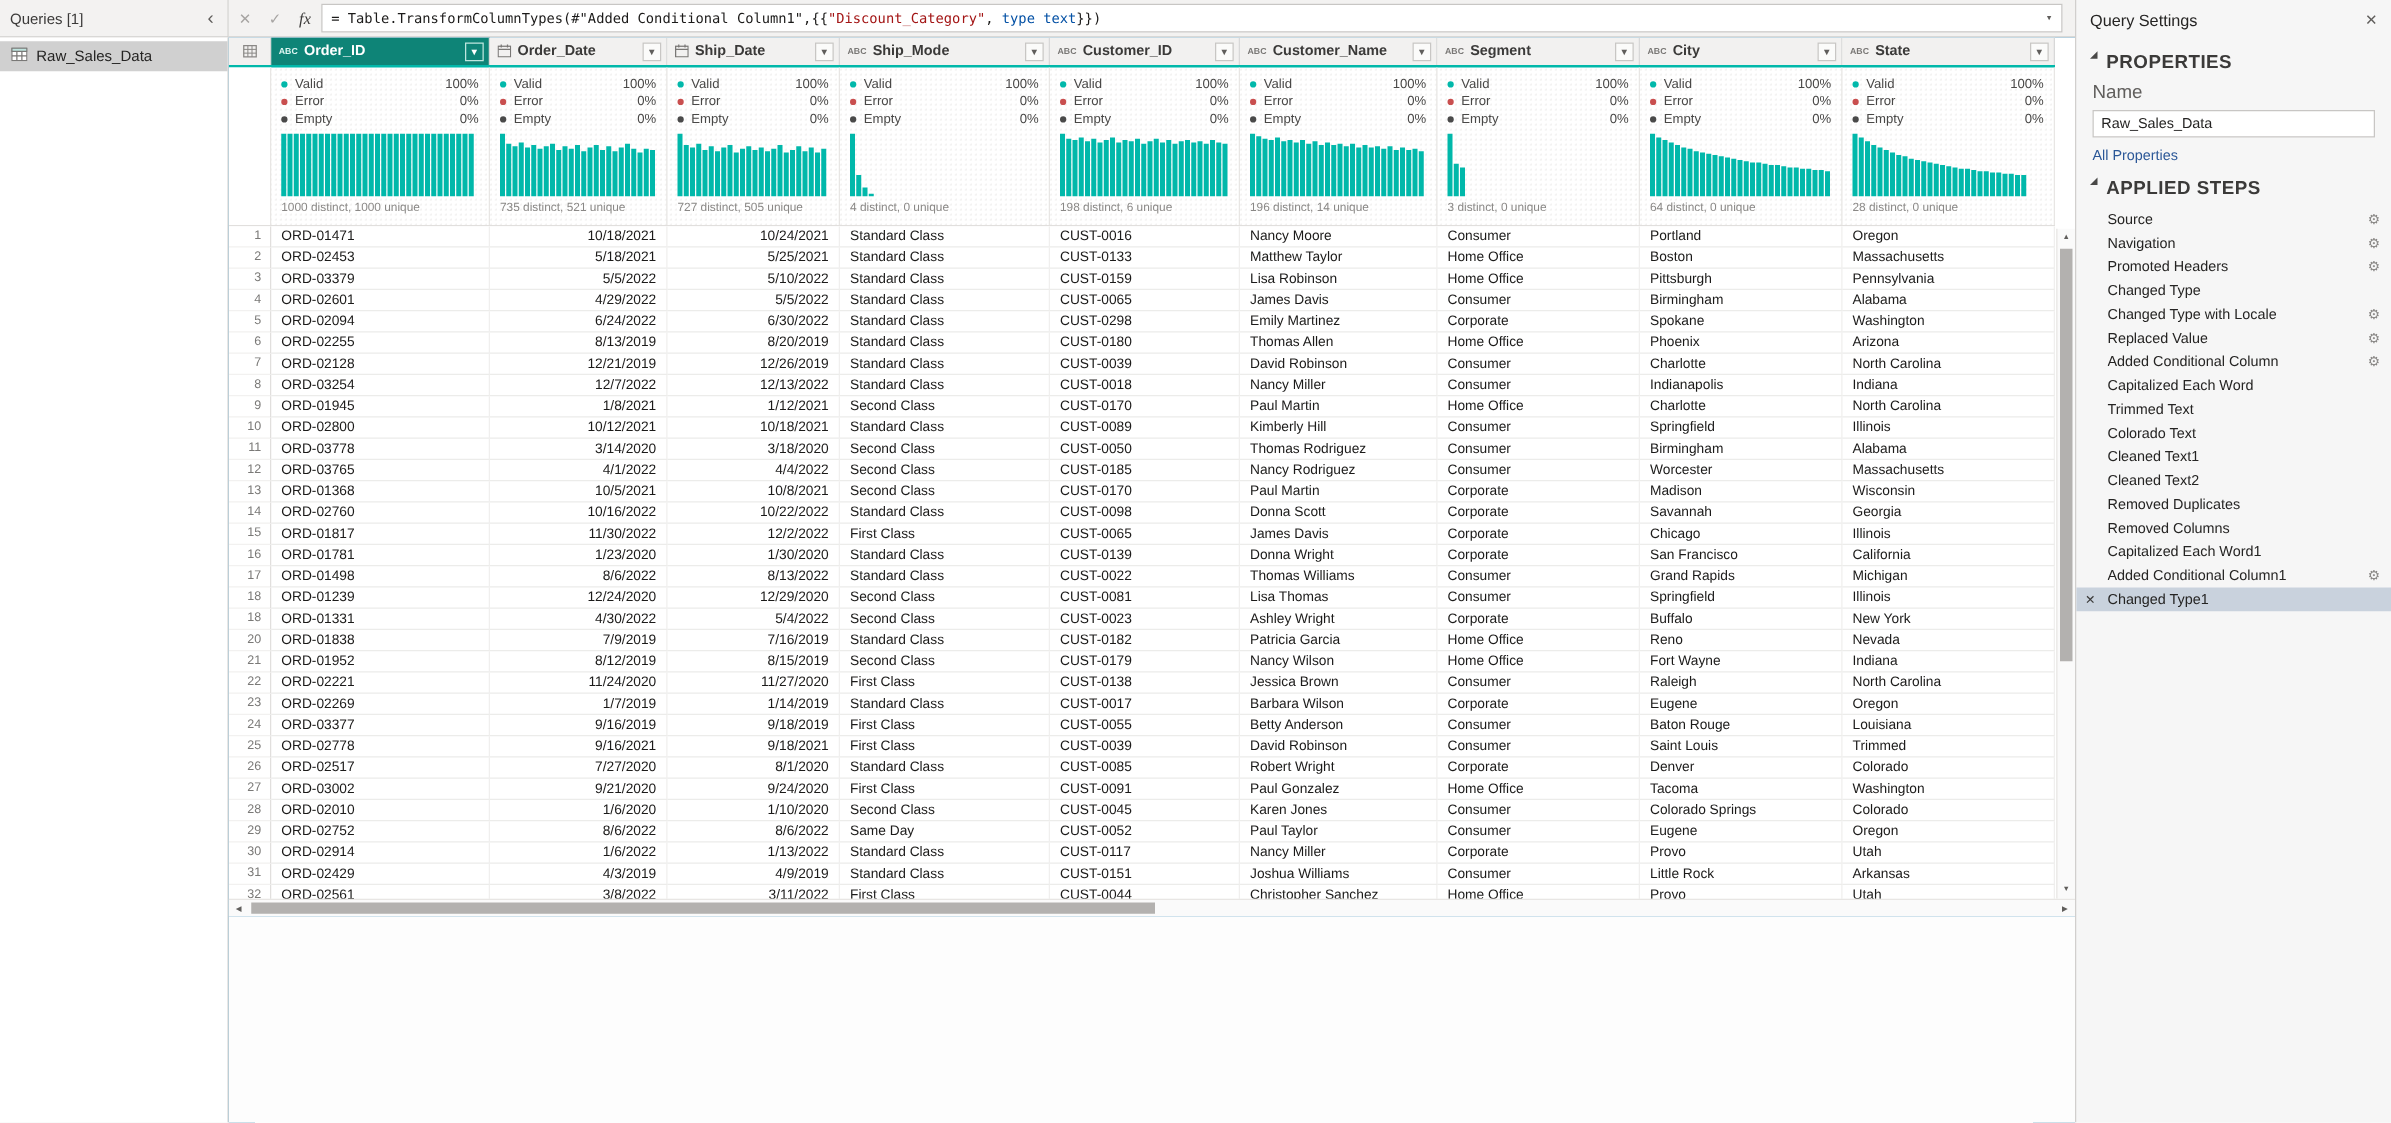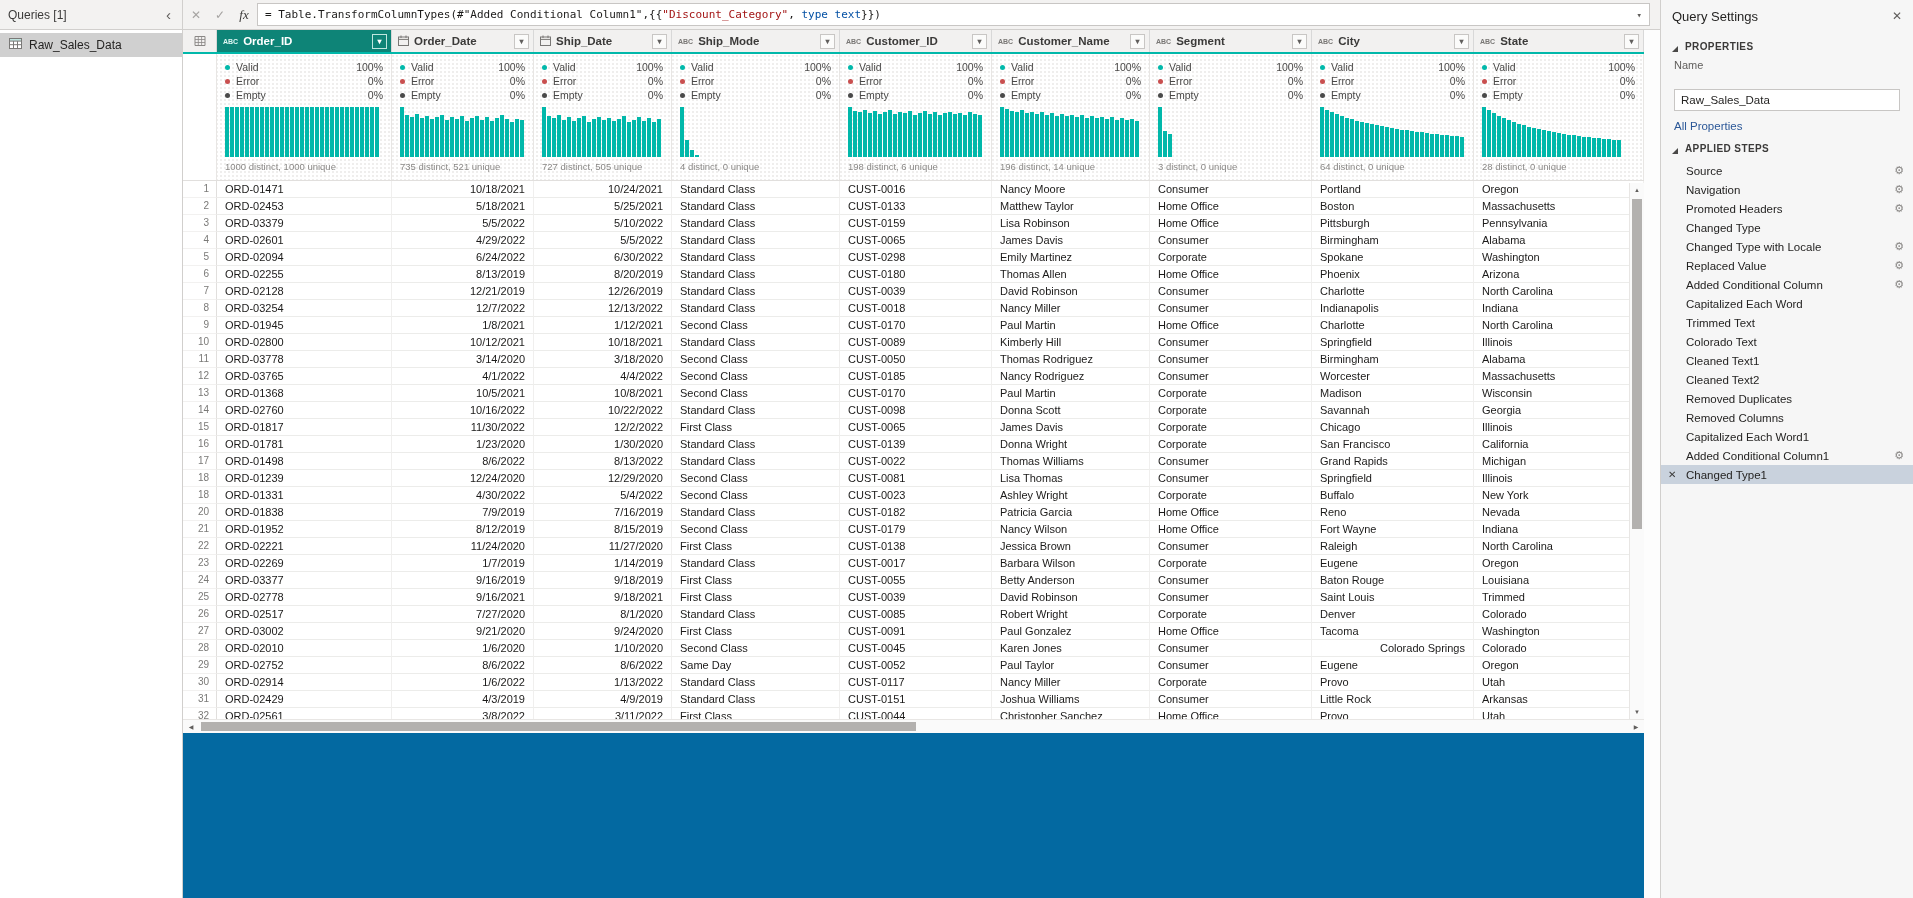--- a/index.html
+++ b/index.html
@@ -27,7 +27,7 @@
   .queries-pane{width:183px;flex:none;background:#fff;border-right:1px solid #d1cfcd;padding-top:3px}
   .query-item{height:24px;display:flex;align-items:center;gap:7px;padding:0 9px;font-size:12px;color:#252423}
   .query-item.selected{background:#d0d0d0}
-  .center-area{flex:1;display:flex;flex-direction:row;min-width:0;background:#0369a1}
+  .center-area{flex:1;display:flex;flex-direction:column;min-width:0;background:#0369a1}
   .grid-area{height:703px;flex:none;position:relative;background:#fff;overflow:hidden}
 
   .grid-header-row{display:flex;height:24px;border-bottom:2px solid #01b8aa;width:1461px}

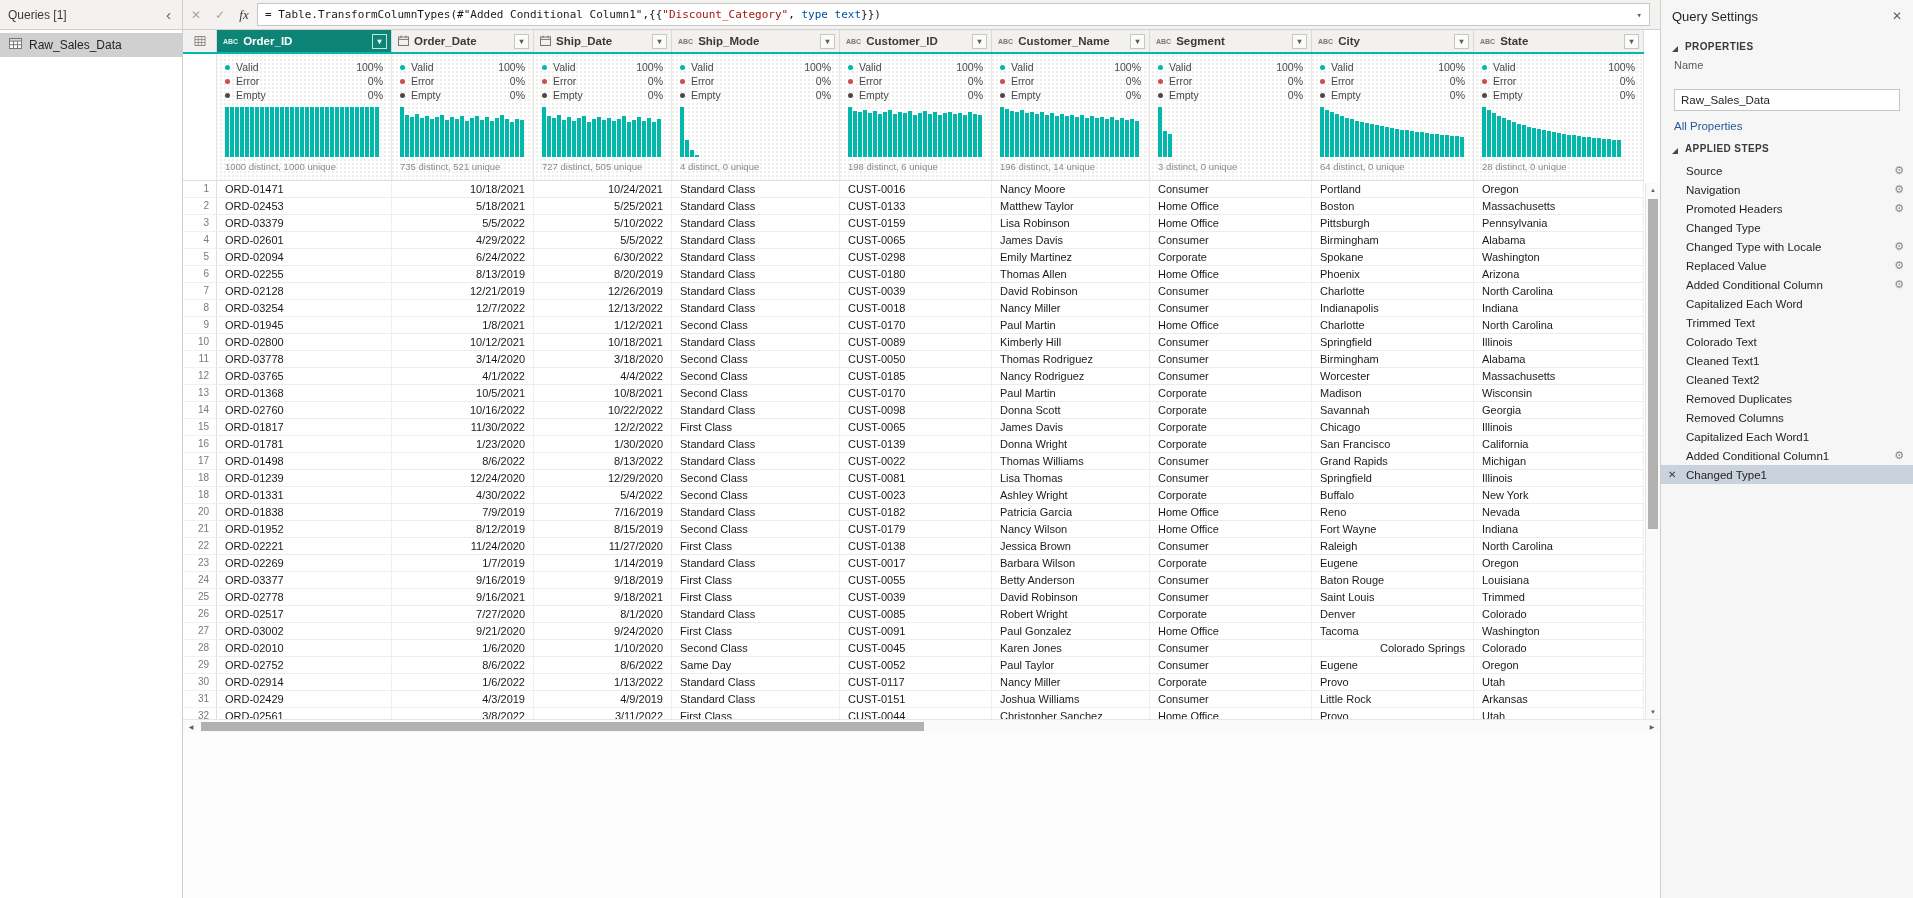--- a/index.html
+++ b/index.html
@@ -73,7 +73,7 @@
   .settings-pane{width:253px;flex:none;background:#f6f6f6;border-left:1px solid #d1cfcd;display:flex;flex-direction:column}
   .sp-header{height:32px;flex:none;display:flex;align-items:center;padding:0 11px;font-size:13px;color:#252423}
   .sp-close{margin-left:auto;color:#605e5c;font-size:12px}
-  .section-head{display:flex;align-items:flex-end;gap:7px;padding:9px 11px 5px;font-size:10px;font-weight:bold;color:#3b3a39;letter-spacing:.4px}
+  .section-head{display:flex;align-items:flex-start;gap:7px;padding:9px 11px 5px;font-size:15px;font-weight:bold;color:#3b3a39;letter-spacing:.4px}
   .tri{width:0;height:0;border-left:6px solid transparent;border-bottom:6px solid #494847;flex:none}
   .prop-label{font-size:11px;color:#605e5c;margin:2px 13px 18px}
   .name-input{margin:0 13px;width:calc(100% - 26px);height:22px;background:#fff;border:1px solid #c8c6c4;font-size:11.5px;padding:0 6px;color:#252423;font-family:"Liberation Sans",sans-serif}

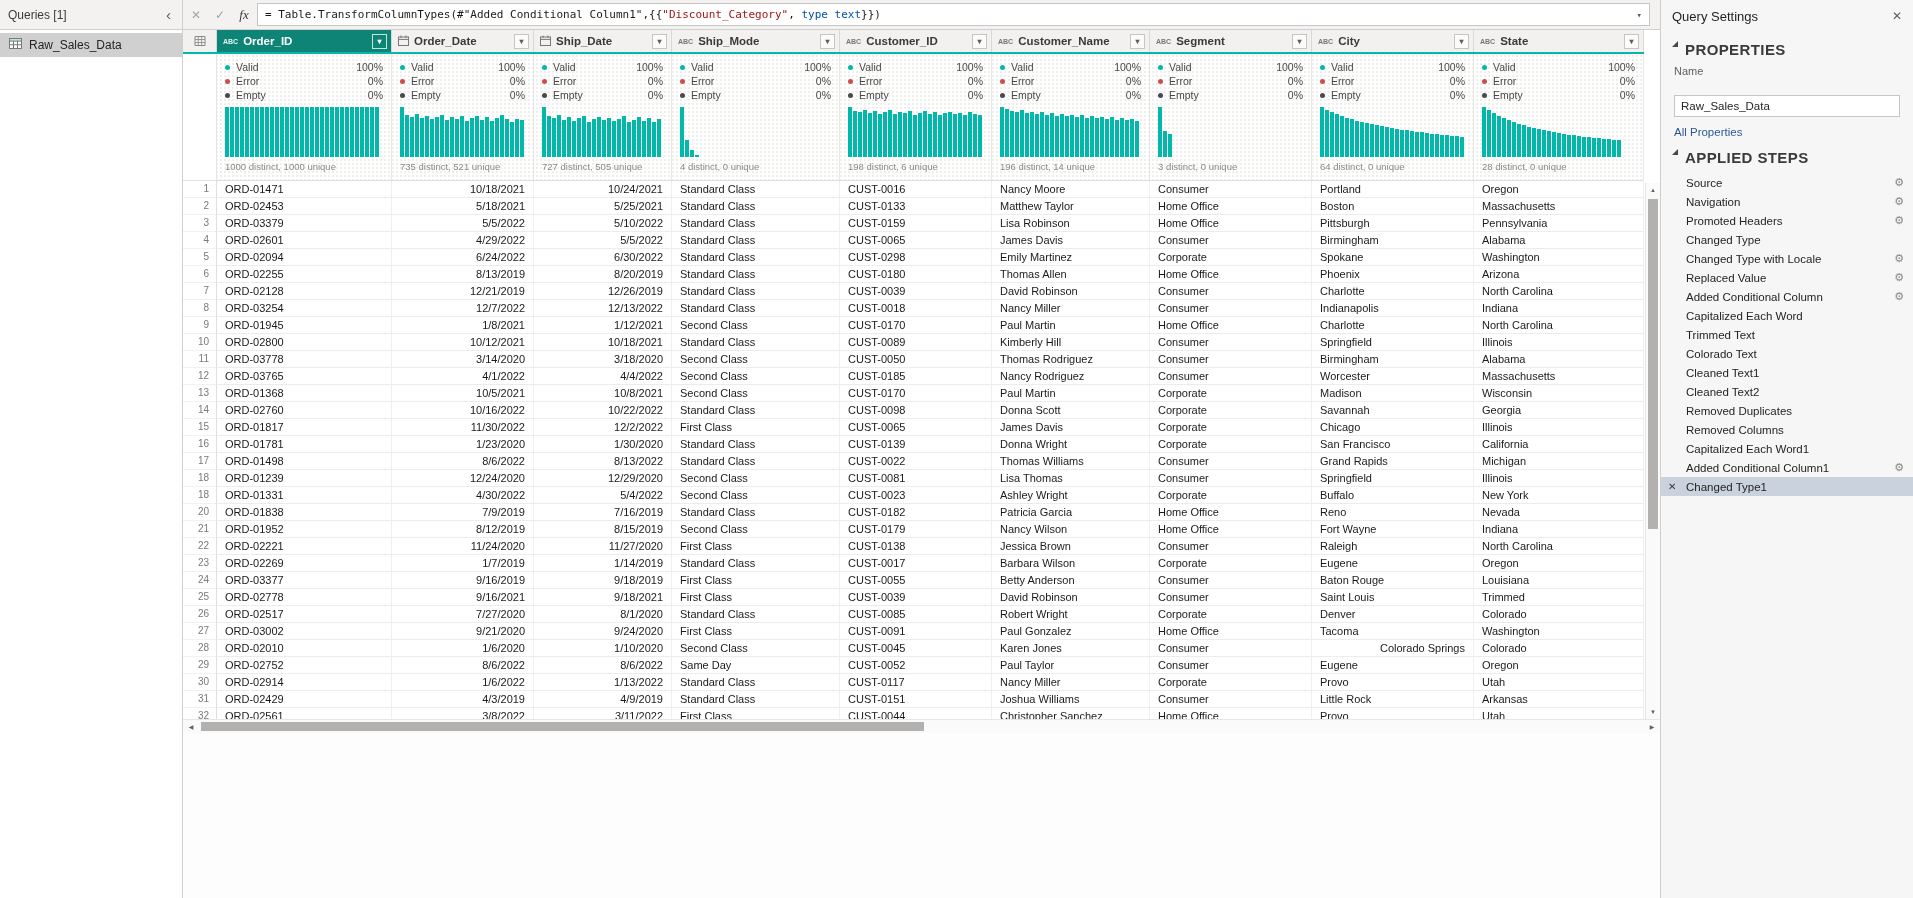--- a/index.html
+++ b/index.html
@@ -75,7 +75,7 @@
   .sp-close{margin-left:auto;color:#605e5c;font-size:12px}
   .section-head{display:flex;align-items:flex-start;gap:7px;padding:9px 11px 5px;font-size:15px;font-weight:bold;color:#3b3a39;letter-spacing:.4px}
   .tri{width:0;height:0;border-left:6px solid transparent;border-bottom:6px solid #494847;flex:none}
-  .prop-label{font-size:11px;color:#605e5c;margin:2px 13px 18px}
+  .prop-label{font-size:15px;color:#605e5c;margin:2px 13px 6px}
   .name-input{margin:0 13px;width:calc(100% - 26px);height:22px;background:#fff;border:1px solid #c8c6c4;font-size:11.5px;padding:0 6px;color:#252423;font-family:"Liberation Sans",sans-serif}
   .all-props{margin:9px 13px 2px;font-size:11.5px;color:#2b5797}
   .steps{flex:1;overflow:hidden;padding-top:2px}

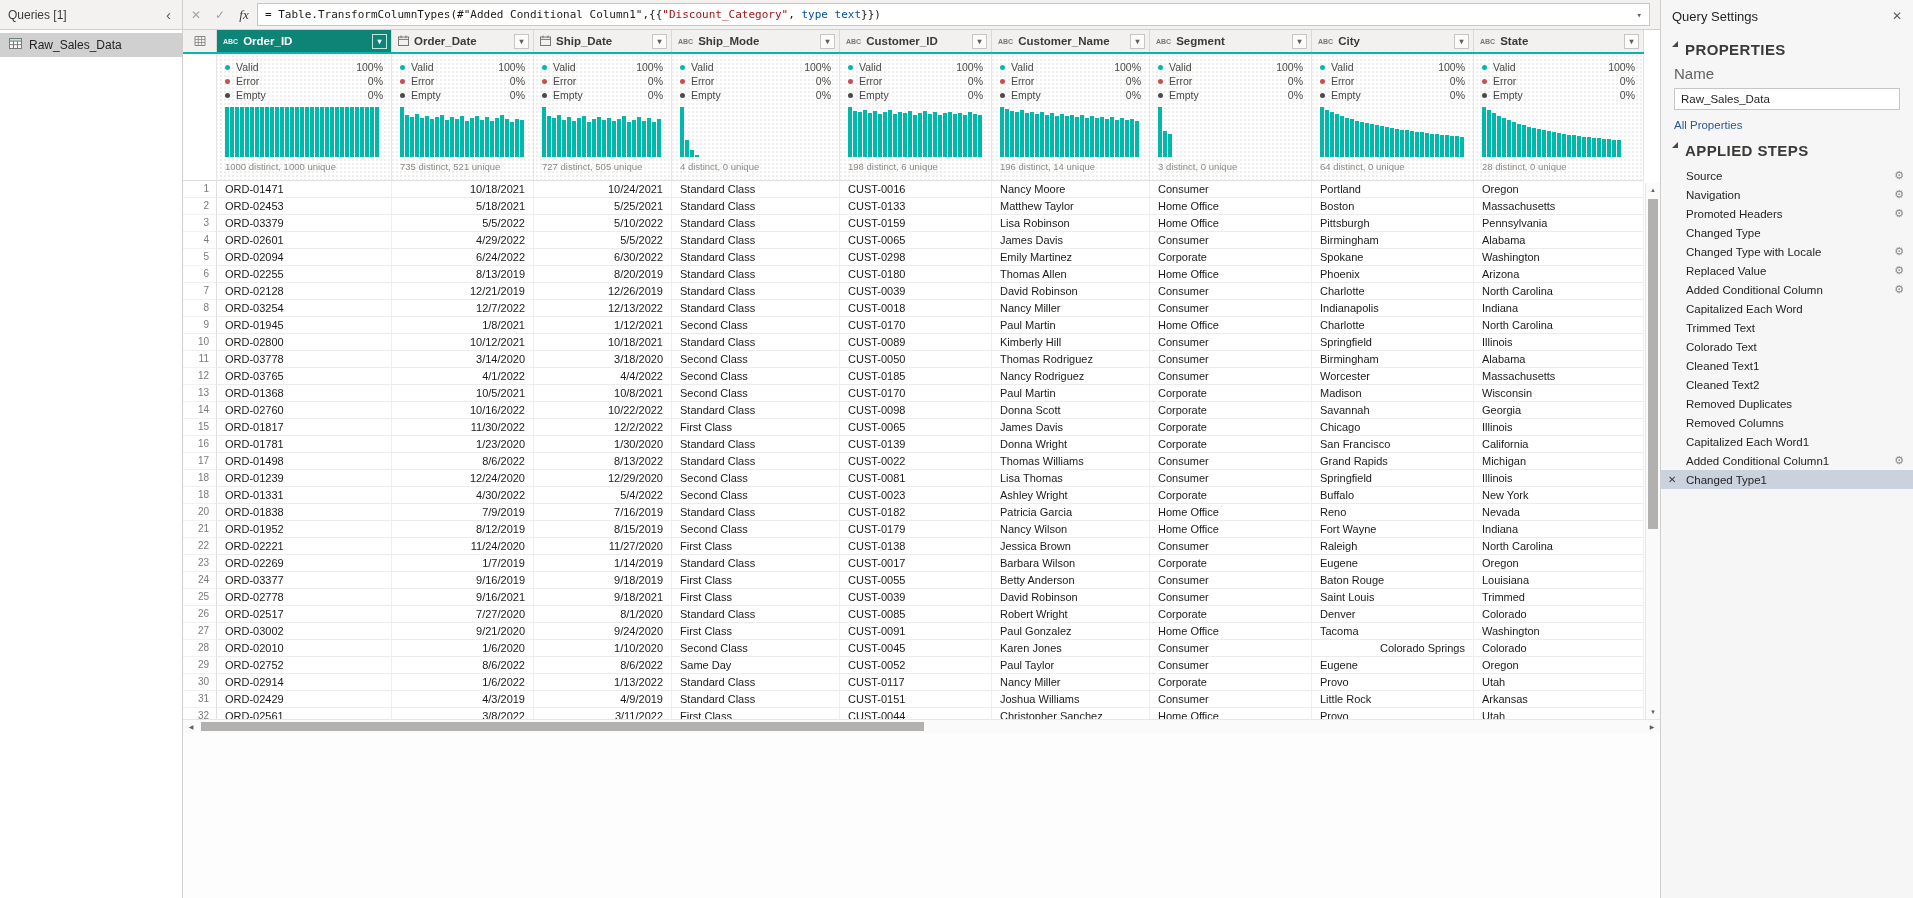--- a/index.html
+++ b/index.html
@@ -905,7 +905,7 @@
                   <div class="cell" style="width: 152px;">CUST-0045</div>
                   <div class="cell" style="width: 158px;">Karen Jones</div>
                   <div class="cell" style="width: 162px;">Consumer</div>
-                  <div class="cell" style="width: 162px; text-align: right;">Colorado Springs</div>
+                  <div class="cell" style="width: 162px;">Colorado Springs</div>
                   <div class="cell" style="width: 170px;">Colorado</div>
                 </div>
                 <div class="grid-row">

